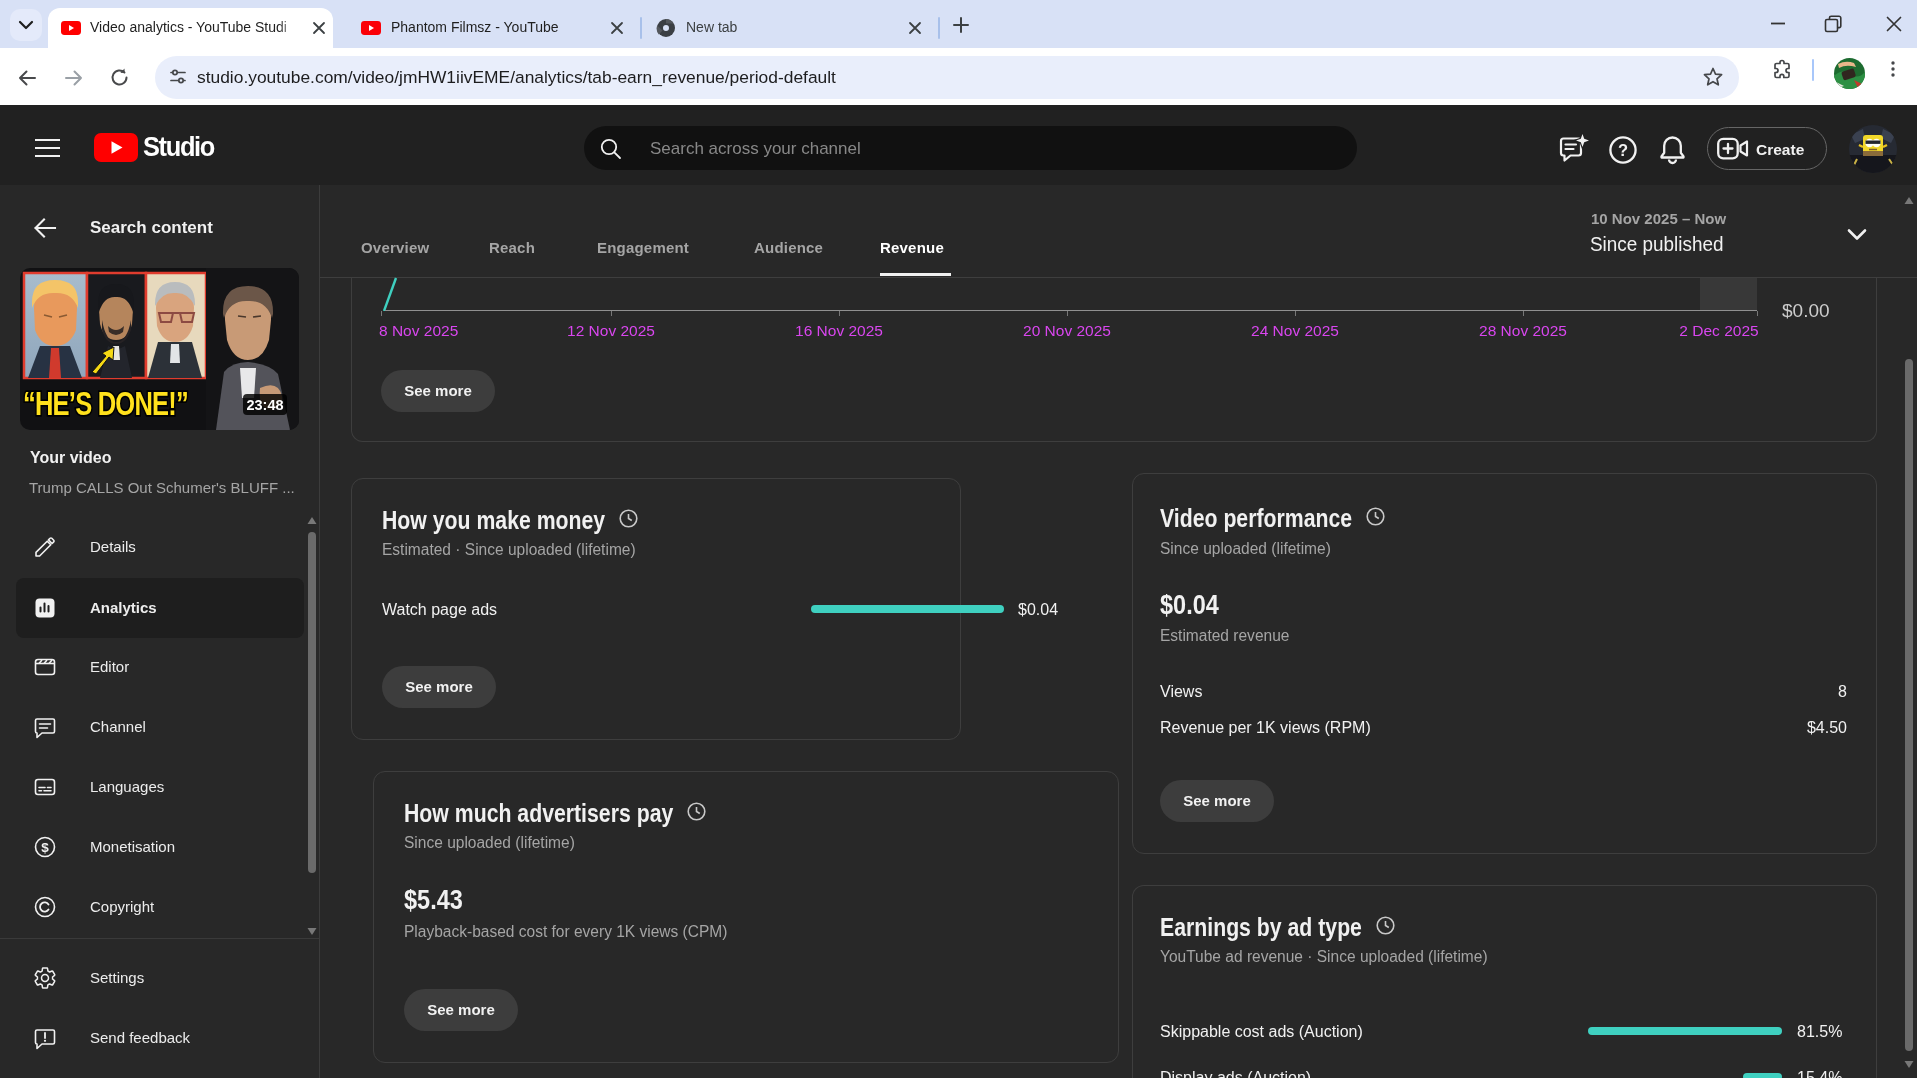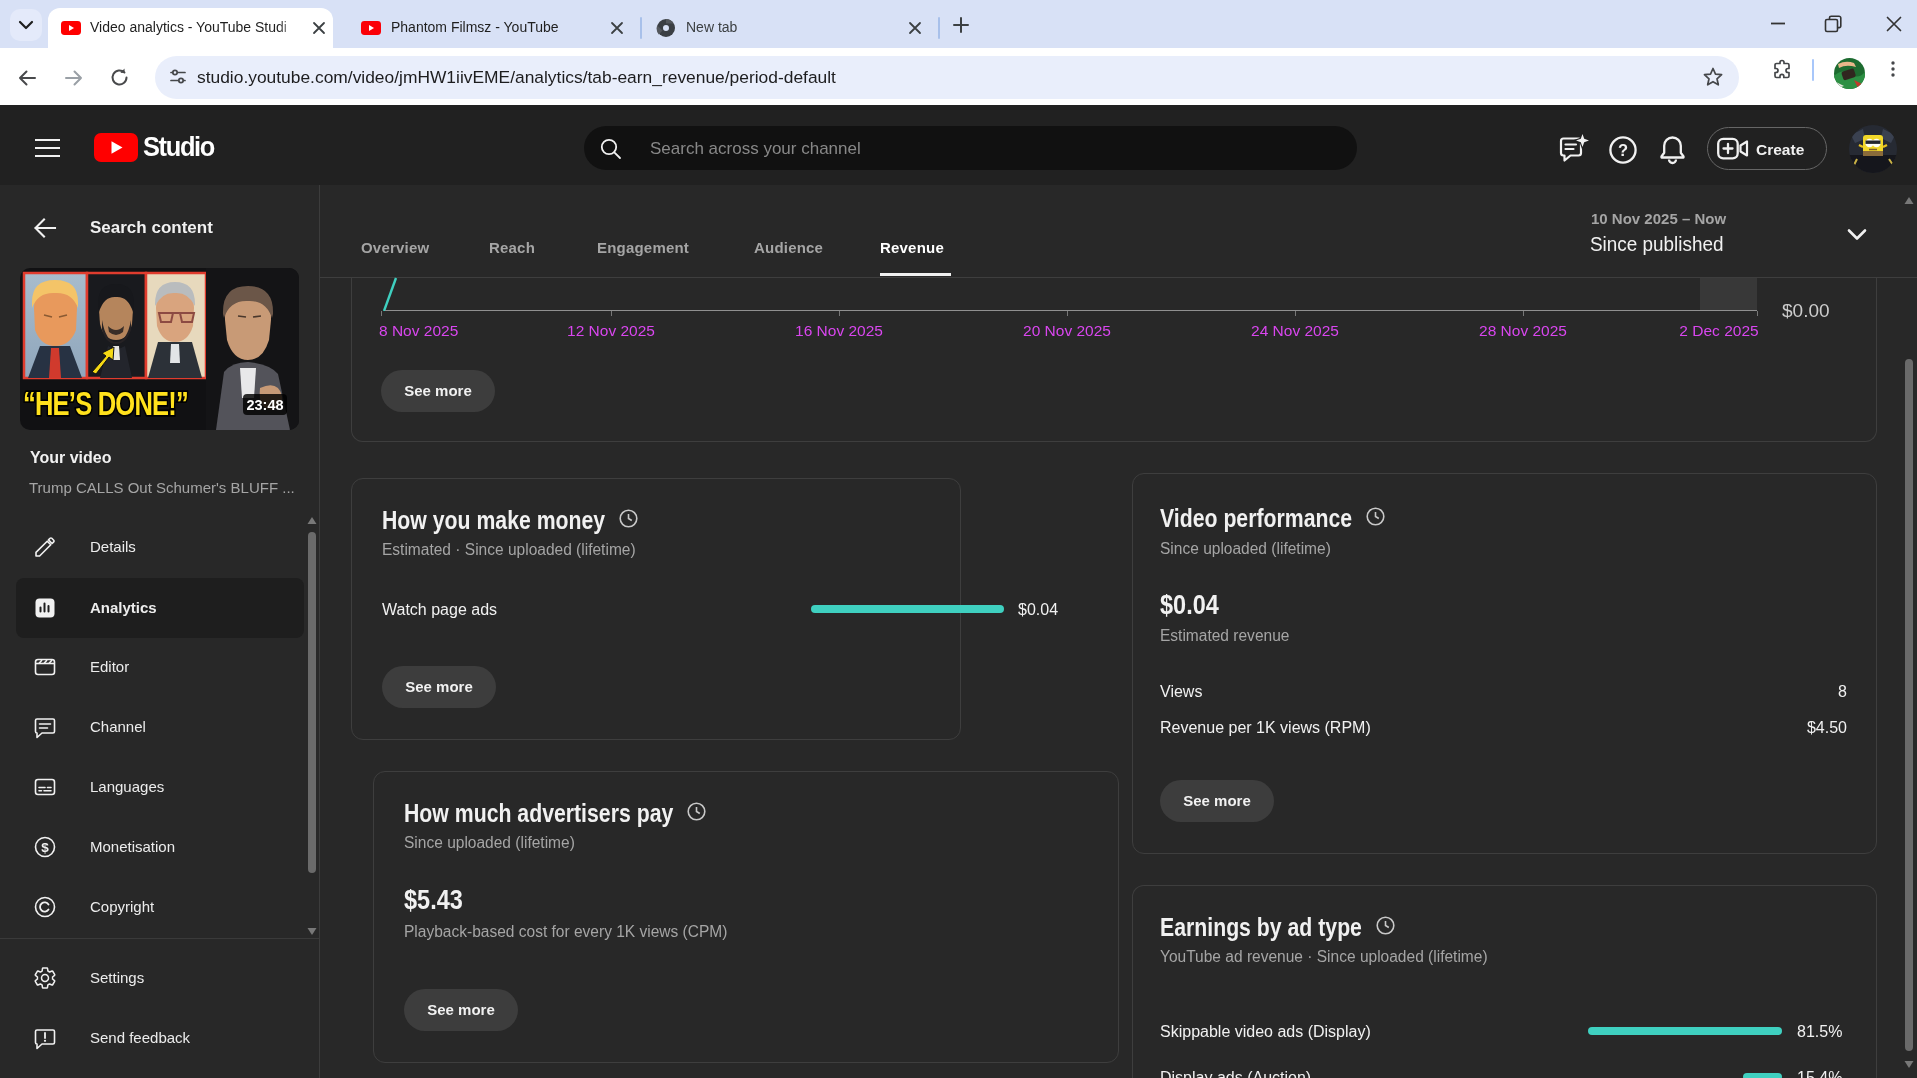--- a/index.html
+++ b/index.html
@@ -459,7 +459,7 @@
       <path d="M9.5 5 V9.5 L12.8 11.5" fill="none" stroke="#c8c8c8" stroke-width="1.6"></path>
     </svg>
     <div class="csub" style="left:27px;top:62px;">YouTube ad revenue · Since uploaded (lifetime)</div>
-    <div class="clabel" style="left:27px;top:137px;">Skippable video ads (Display)</div>
+    <div class="clabel" style="left:27px;top:137px;">Skippable cost ads (Auction)</div>
     <div class="tealbar" style="left:455px;top:141px;width:194px;"></div>
     <div class="clabel" style="left:664px;top:137px;">81.5%</div>
     <div class="clabel" style="left:27px;top:183px;">Display ads (Auction)</div>

